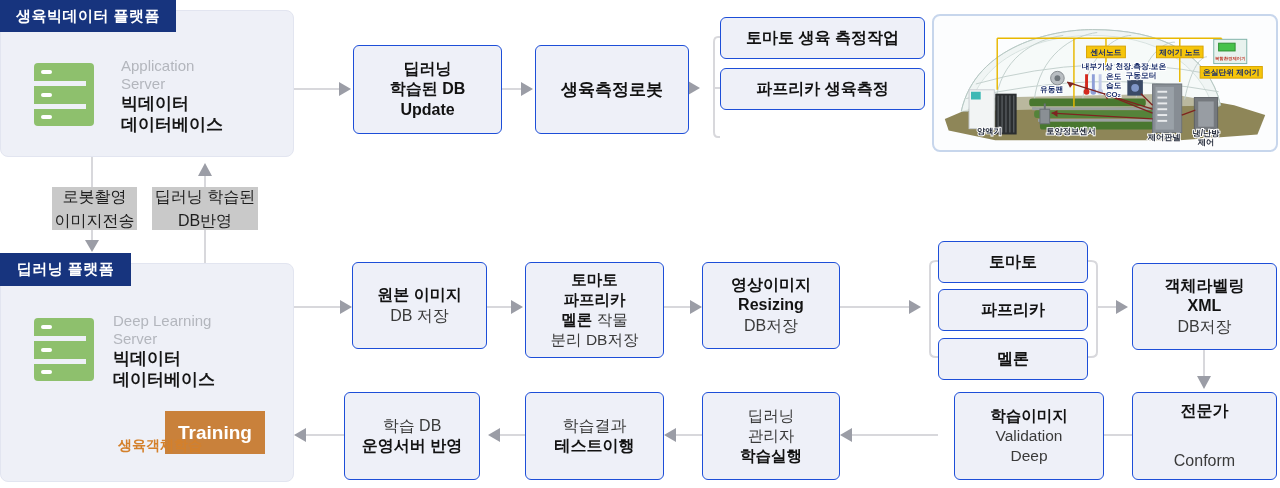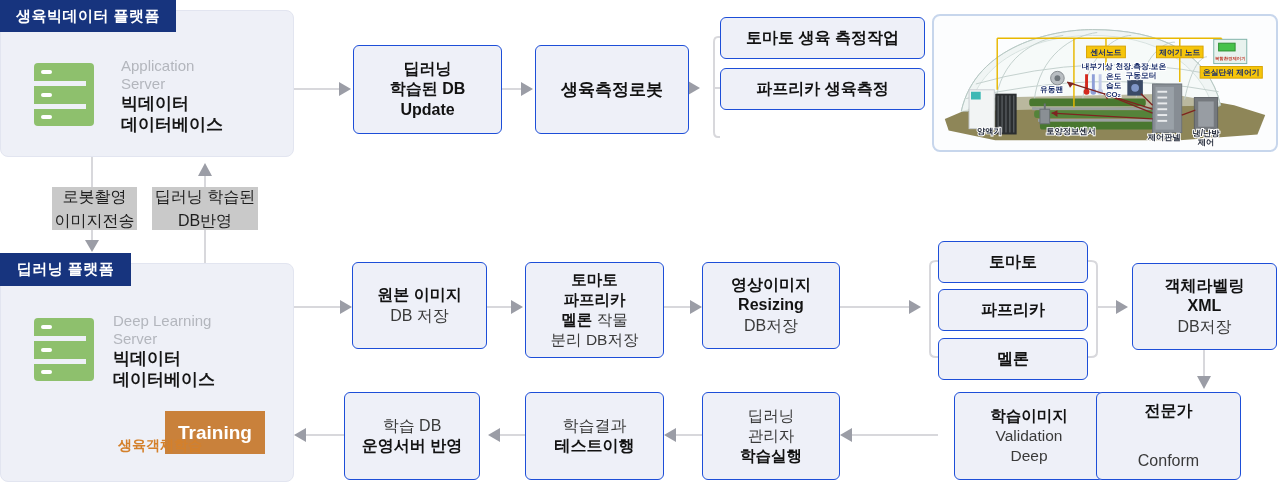--- a/index.html
+++ b/index.html
@@ -363,7 +363,7 @@
     <div class="n small-line">Validation</div>
     <div class="n small-line">Deep</div>
   </div>
-  <div class="fbox" style="left:1096px;top:392px;width:143px;height:86px;gap:30px;">
+  <div class="fbox" style="left:1132px;top:392px;width:143px;height:86px;gap:30px;">
     <div class="b">전문가</div>
     <div class="n">Conform</div>
   </div>

